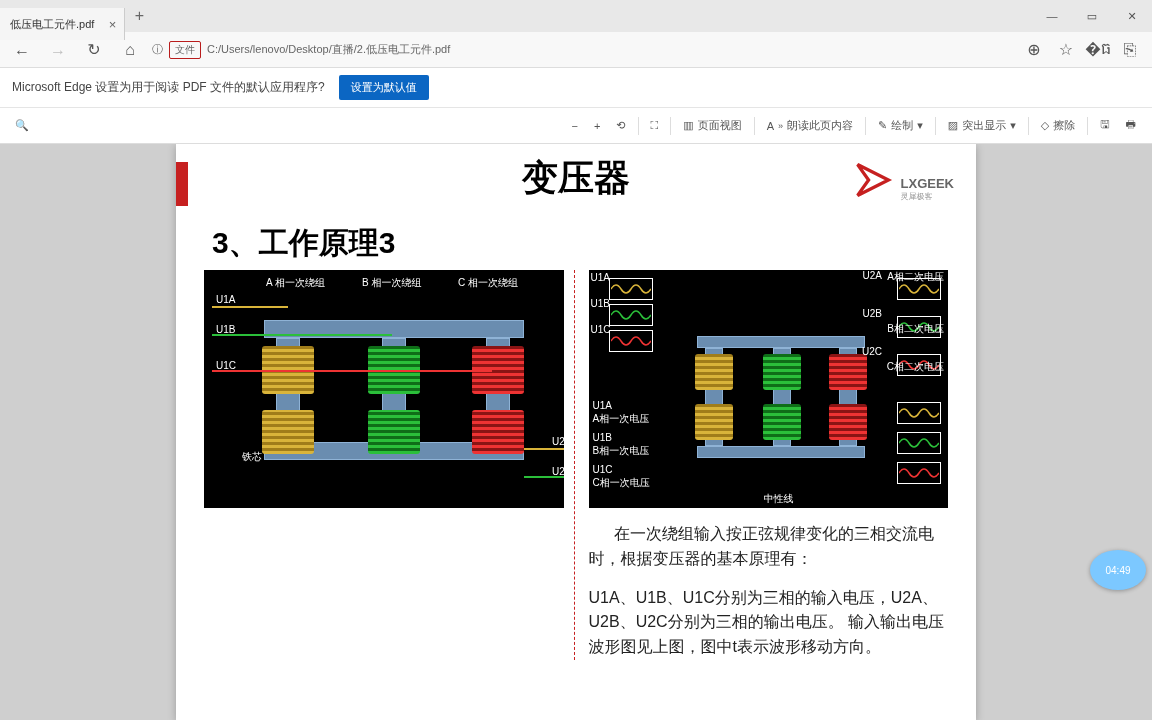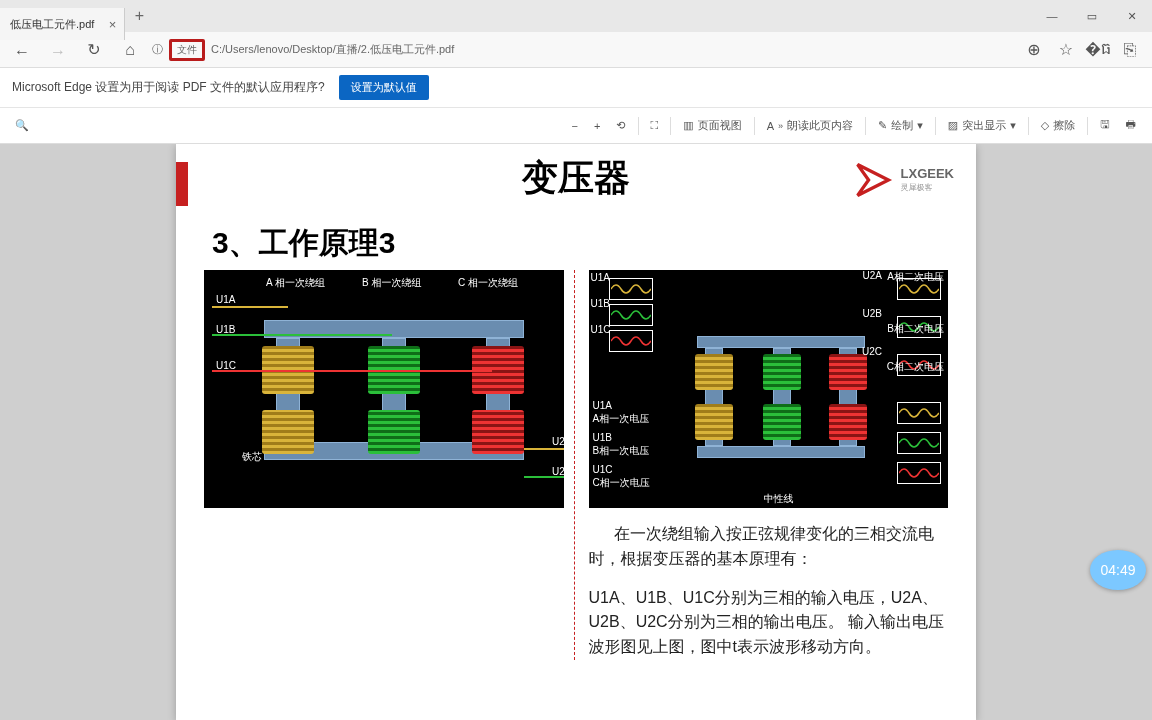--- a/index.html
+++ b/index.html
@@ -15,7 +15,7 @@
 .addrbar { height: 36px; background: #f8f8f8; display: flex; align-items: center; padding: 0 8px; gap: 8px; border-bottom: 1px solid #ddd; }
 .navicon { width: 28px; height: 28px; display: flex; align-items: center; justify-content: center; color: #555; cursor: pointer; border-radius: 3px; }
 .addrbox { flex: 0 0 auto; display: flex; align-items: center; font-size: 11px; color: #666; gap: 6px; }
-.addrbox .badge { border: 3px solid #b91c1c; padding: 1px 5px; border-radius: 2px; font-size: 10px; font-family: Liberation Mono, monospace; }
+.addrbox .badge { border: 1px solid #b91c1c; padding: 1px 5px; border-radius: 2px; font-size: 10px; font-family: Liberation Mono, monospace; }
 .righticons { margin-left: auto; display: flex; gap: 4px; }
 
 .notifbar { height: 40px; background: #fff; display: flex; align-items: center; padding: 0 12px; gap: 14px; border-bottom: 1px solid #e5e5e5; font-size: 12px; color: #444; }

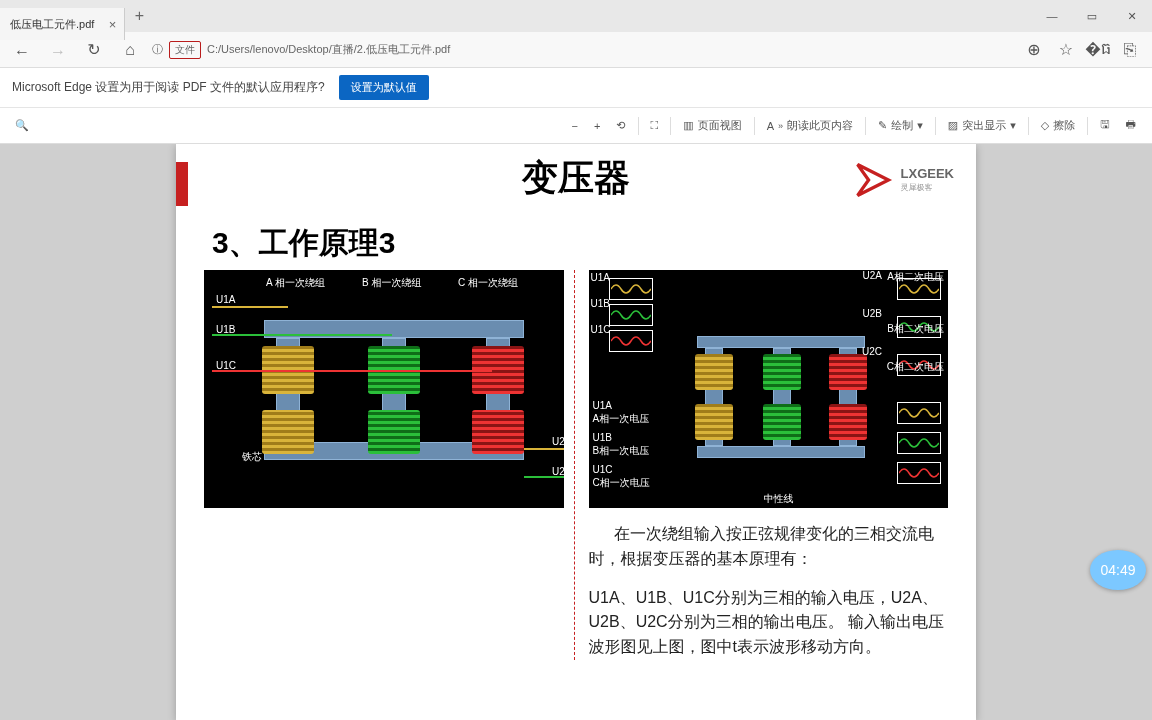--- a/index.html
+++ b/index.html
@@ -33,7 +33,7 @@
 .slide { padding: 0 18px 18px; }
 .slidetitle { text-align: center; font-size: 36px; font-weight: bold; padding: 10px 0 4px; }
 .redtab { position: absolute; left: 0; top: 18px; width: 12px; height: 44px; background: #c62020; }
-.logo { position: absolute; right: 22px; top: 14px; display: flex; align-items: center; gap: 6px; }
+.logo { position: absolute; right: 22px; top: 14px; display: flex; align-items: flex-end; gap: 6px; }
 .logo svg { width: 44px; height: 44px; }
 .logo .txt { font-size: 13px; font-weight: bold; color: #666; line-height: 1.1; }
 .logo .sub { font-size: 8px; color: #999; }

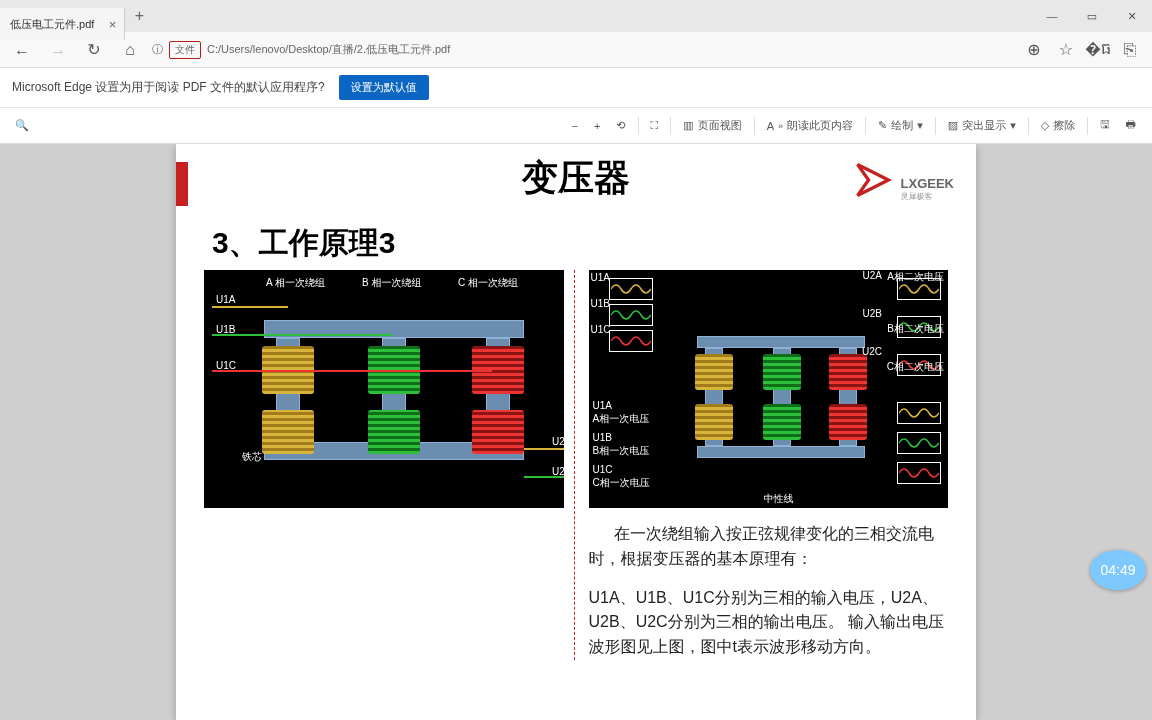--- a/index.html
+++ b/index.html
@@ -54,7 +54,7 @@
 .bodytext { font-size: 16px; line-height: 1.55; margin-top: 14px; color: #222; text-indent: 1.6em; }
 .bodytext2 { font-size: 16px; line-height: 1.55; margin-top: 14px; color: #222; }
 
-.floatbadge { position: absolute; right: 6px; top: 406px; width: 56px; height: 40px; border-radius: 50%; background: #7cc8ff; color: #fff; font-size: 14px; display: flex; align-items: center; justify-content: center; box-shadow: 0 1px 4px rgba(0,0,0,.3); }
+.floatbadge { position: absolute; right: 6px; top: 406px; width: 56px; height: 40px; border-radius: 50%; background: #7cc8ff; color: #fff; font-size: 10px; display: flex; align-items: center; justify-content: center; box-shadow: 0 1px 4px rgba(0,0,0,.3); }
 </style>
 </head>
 <body>

